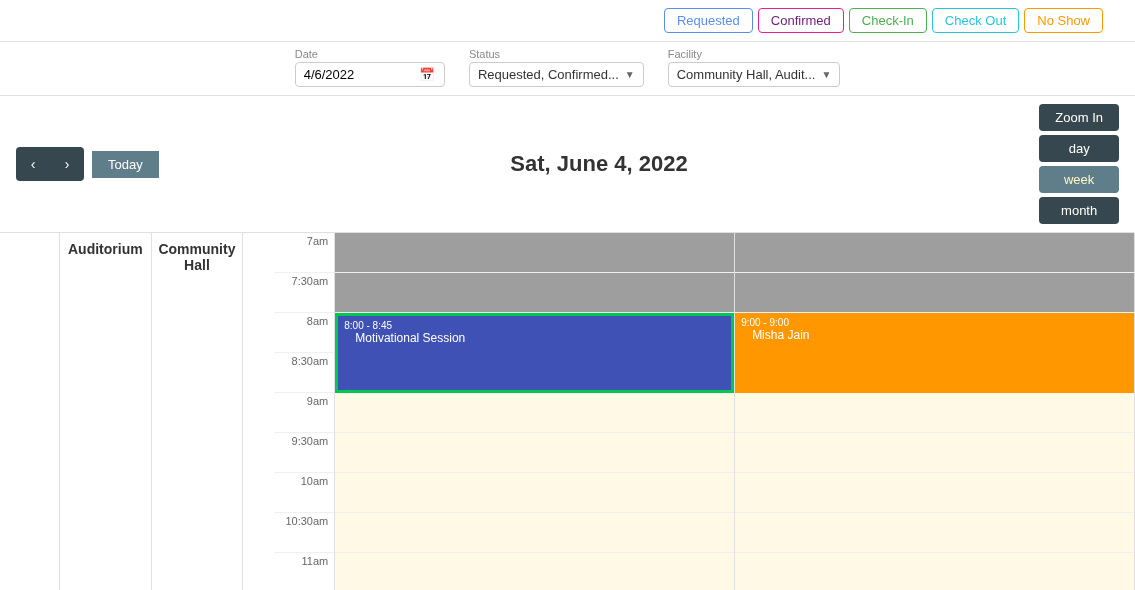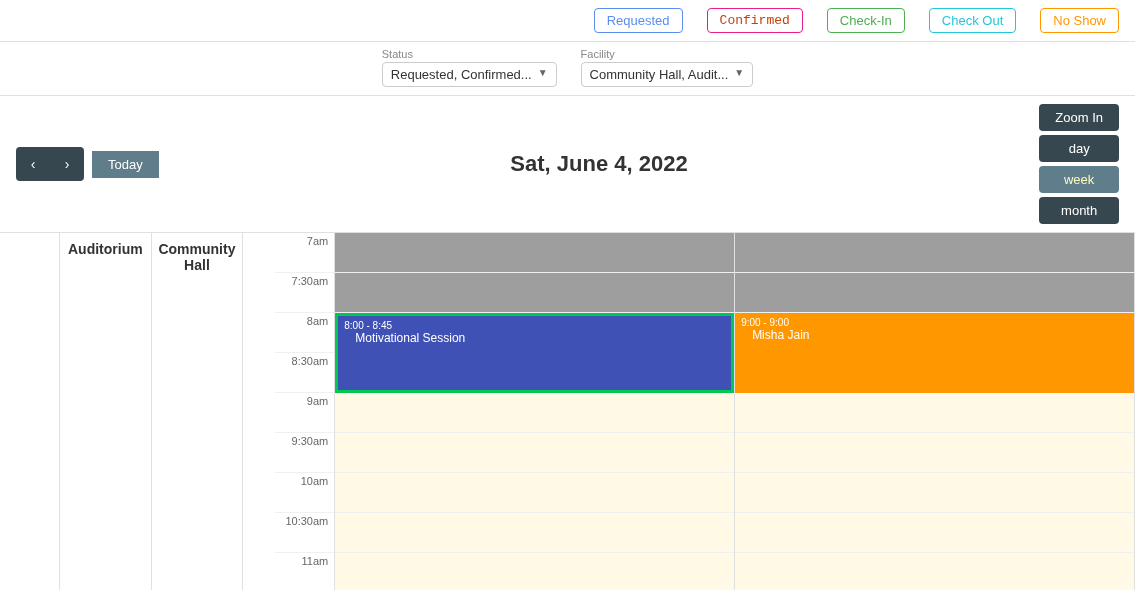--- a/index.html
+++ b/index.html
@@ -10,8 +10,8 @@
       display: flex;
       justify-content: flex-end;
       align-items: center;
-      padding: 8px 16px;
-      gap: 24px;
+      padding: 8px 32px;
+      gap: 5px;
       border-bottom: 1px solid #e0e0e0;
     }
     .status-btn {

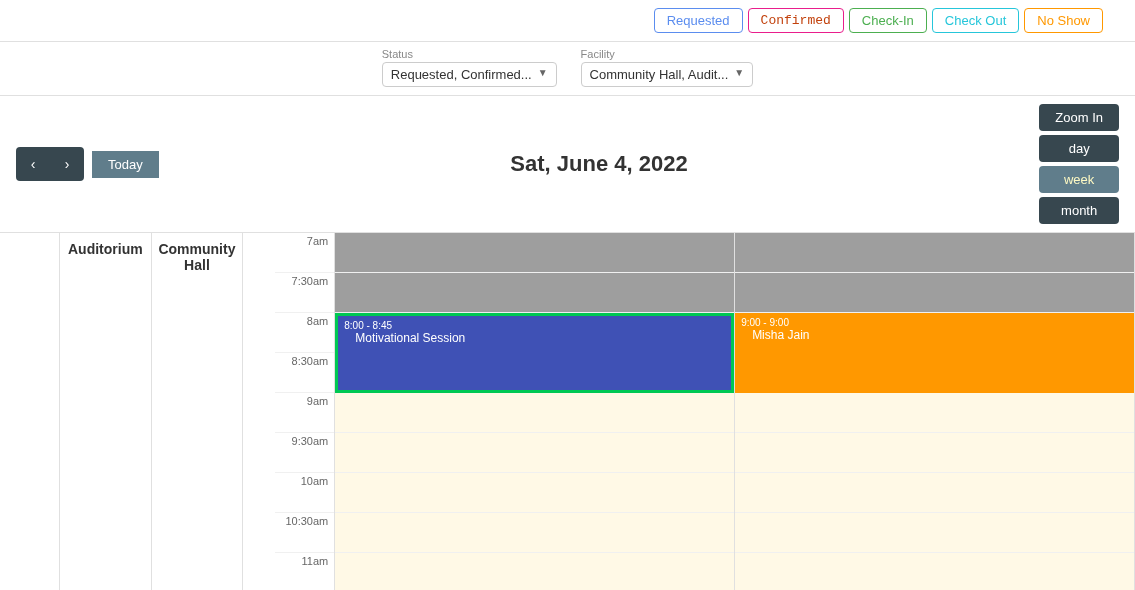--- a/index.html
+++ b/index.html
@@ -24,7 +24,7 @@
       font-weight: 500;
     }
     .btn-requested { border-color: #5b8def; color: #5b8def; }
-    .btn-confirmed { border-color: #e91e8c; color: #c2410c; font-family: Liberation Mono, monospace; }
+    .btn-confirmed { border-color: #e91e8c; color: #701a75; }
     .btn-checkin { border-color: #4caf50; color: #4caf50; }
     .btn-checkout { border-color: #26c6da; color: #26c6da; }
     .btn-noshow { border-color: #ff9800; color: #ff9800; }

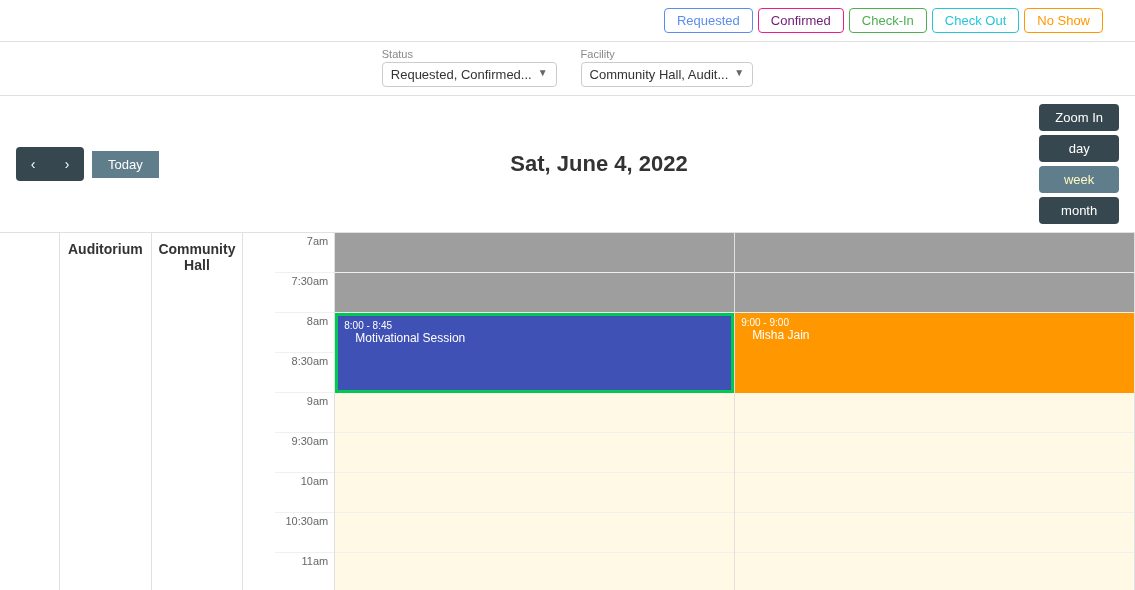--- a/index.html
+++ b/index.html
@@ -236,6 +236,13 @@
 </div>
 
 <div class="filter-row">
+  <div class="filter-group">
+    <span class="filter-label">Date</span>
+    <div class="filter-input-wrap">
+      <input type="text" value="4/6/2022" style="">
+      <span>📅</span>
+    </div>
+  </div>
   <div class="filter-group">
     <span class="filter-label">Status</span>
     <div class="filter-select-wrap">

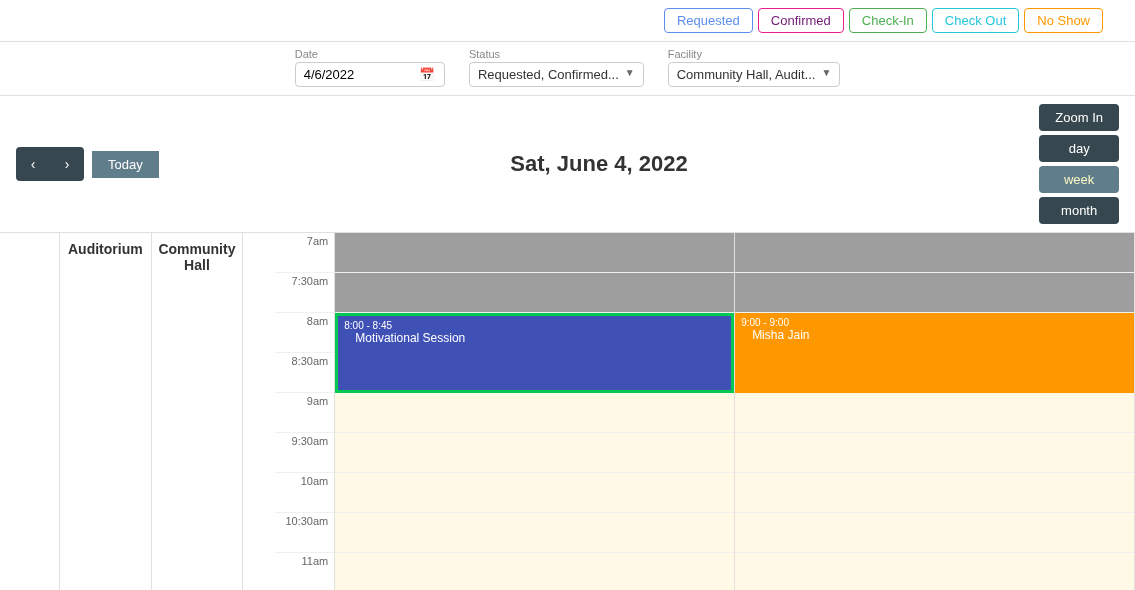--- a/index.html
+++ b/index.html
@@ -66,7 +66,7 @@
     }
     .filter-select-wrap {
       display: flex;
-      align-items: flex-start;
+      align-items: center;
       border: 1px solid #ccc;
       border-radius: 4px;
       padding: 4px 8px;

